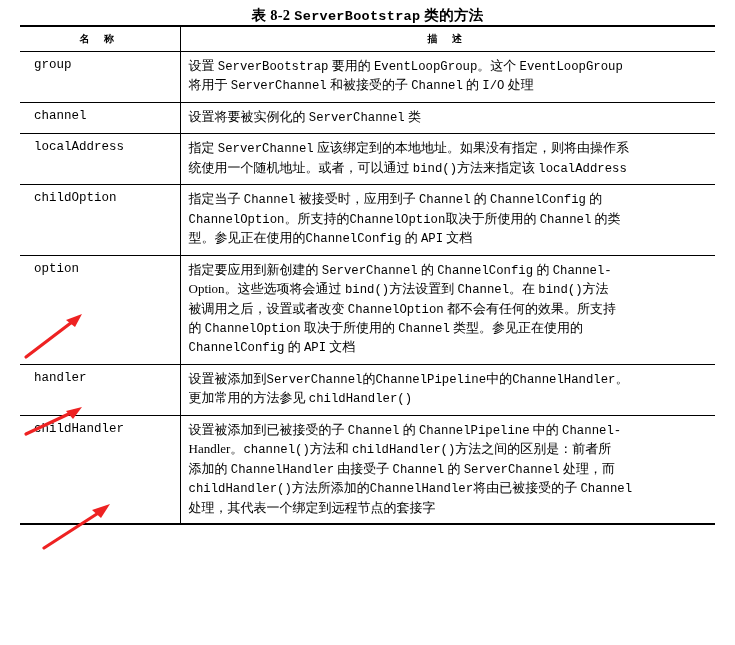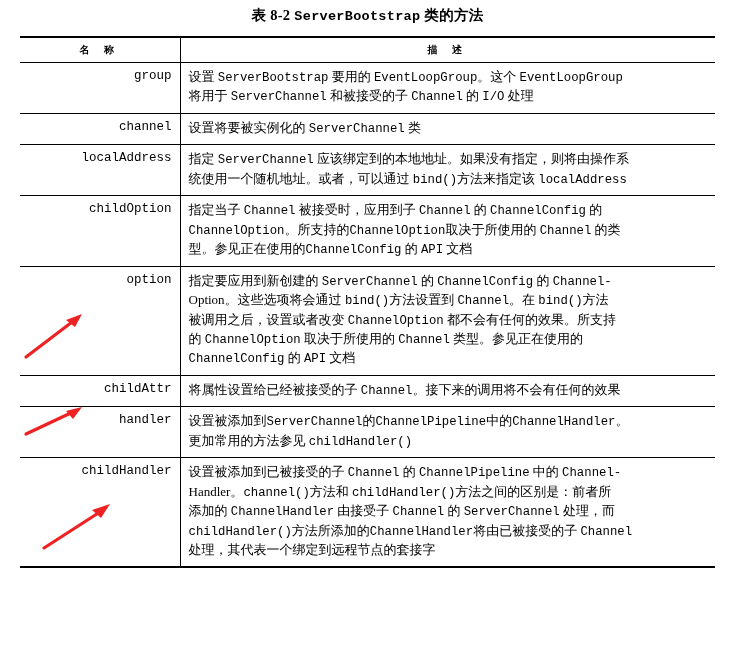--- a/index.html
+++ b/index.html
@@ -25,7 +25,7 @@
     font-size: 14.5px;
     font-weight: bold;
     padding-top: 6px;
-    padding-bottom: 11px;
+    padding-bottom: 0;
     letter-spacing: 0.3px;
   }
   .caption .cap-mono {

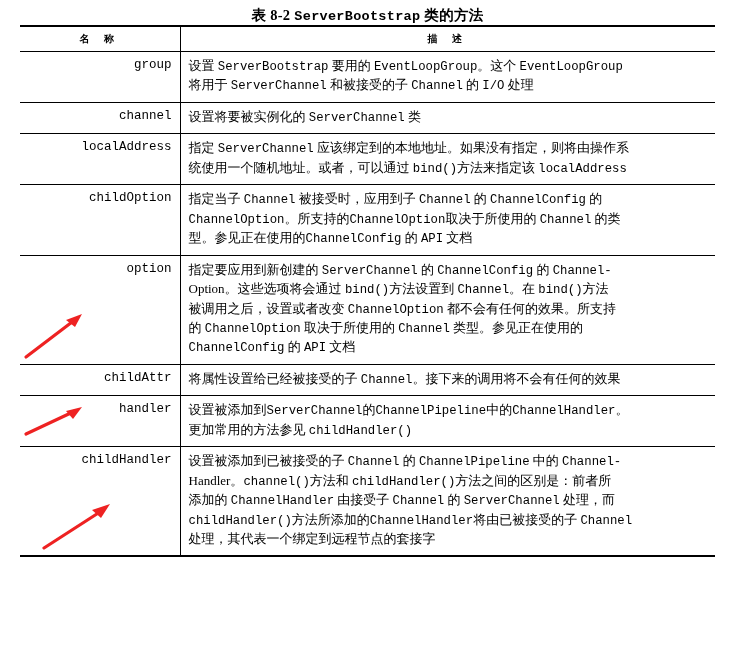--- a/index.html
+++ b/index.html
@@ -68,7 +68,6 @@
     font-size: 12.5px;
     padding-left: 14px;
     white-space: nowrap;
-    text-align: right;
   }
   table.methods tbody tr:last-child td {
     border-bottom: 2px solid #000;

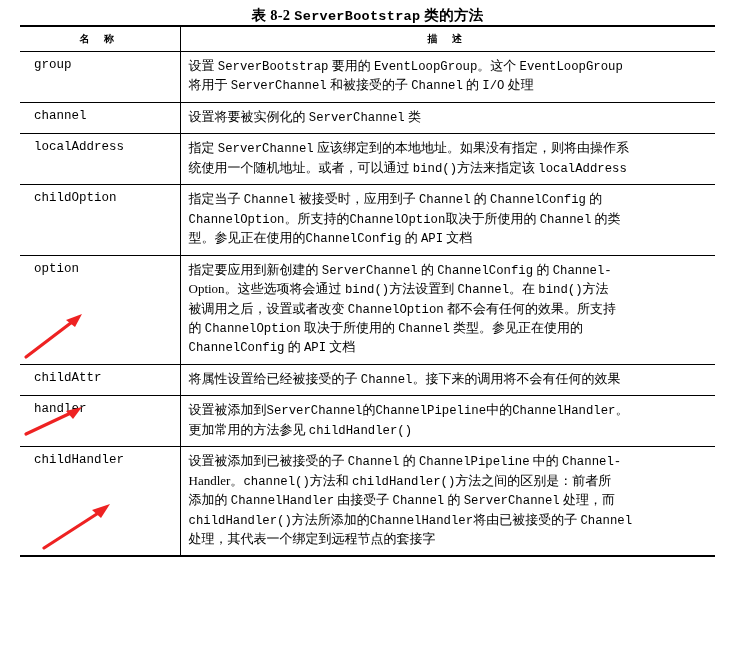--- a/index.html
+++ b/index.html
@@ -149,12 +149,6 @@
           </td>
         </tr>
         <tr>
-          <td class="name">childAttr</td>
-          <td class="desc">
-            <div>将属性设置给已经被接受的子 <span class="m">Channel</span>。接下来的调用将不会有任何的效果</div>
-          </td>
-        </tr>
-        <tr>
           <td class="name">handler</td>
           <td class="desc">
             <div>设置被添加到<span class="m">ServerChannel</span>的<span class="m">ChannelPipeline</span>中的<span class="m">ChannelHandler</span>。</div>

